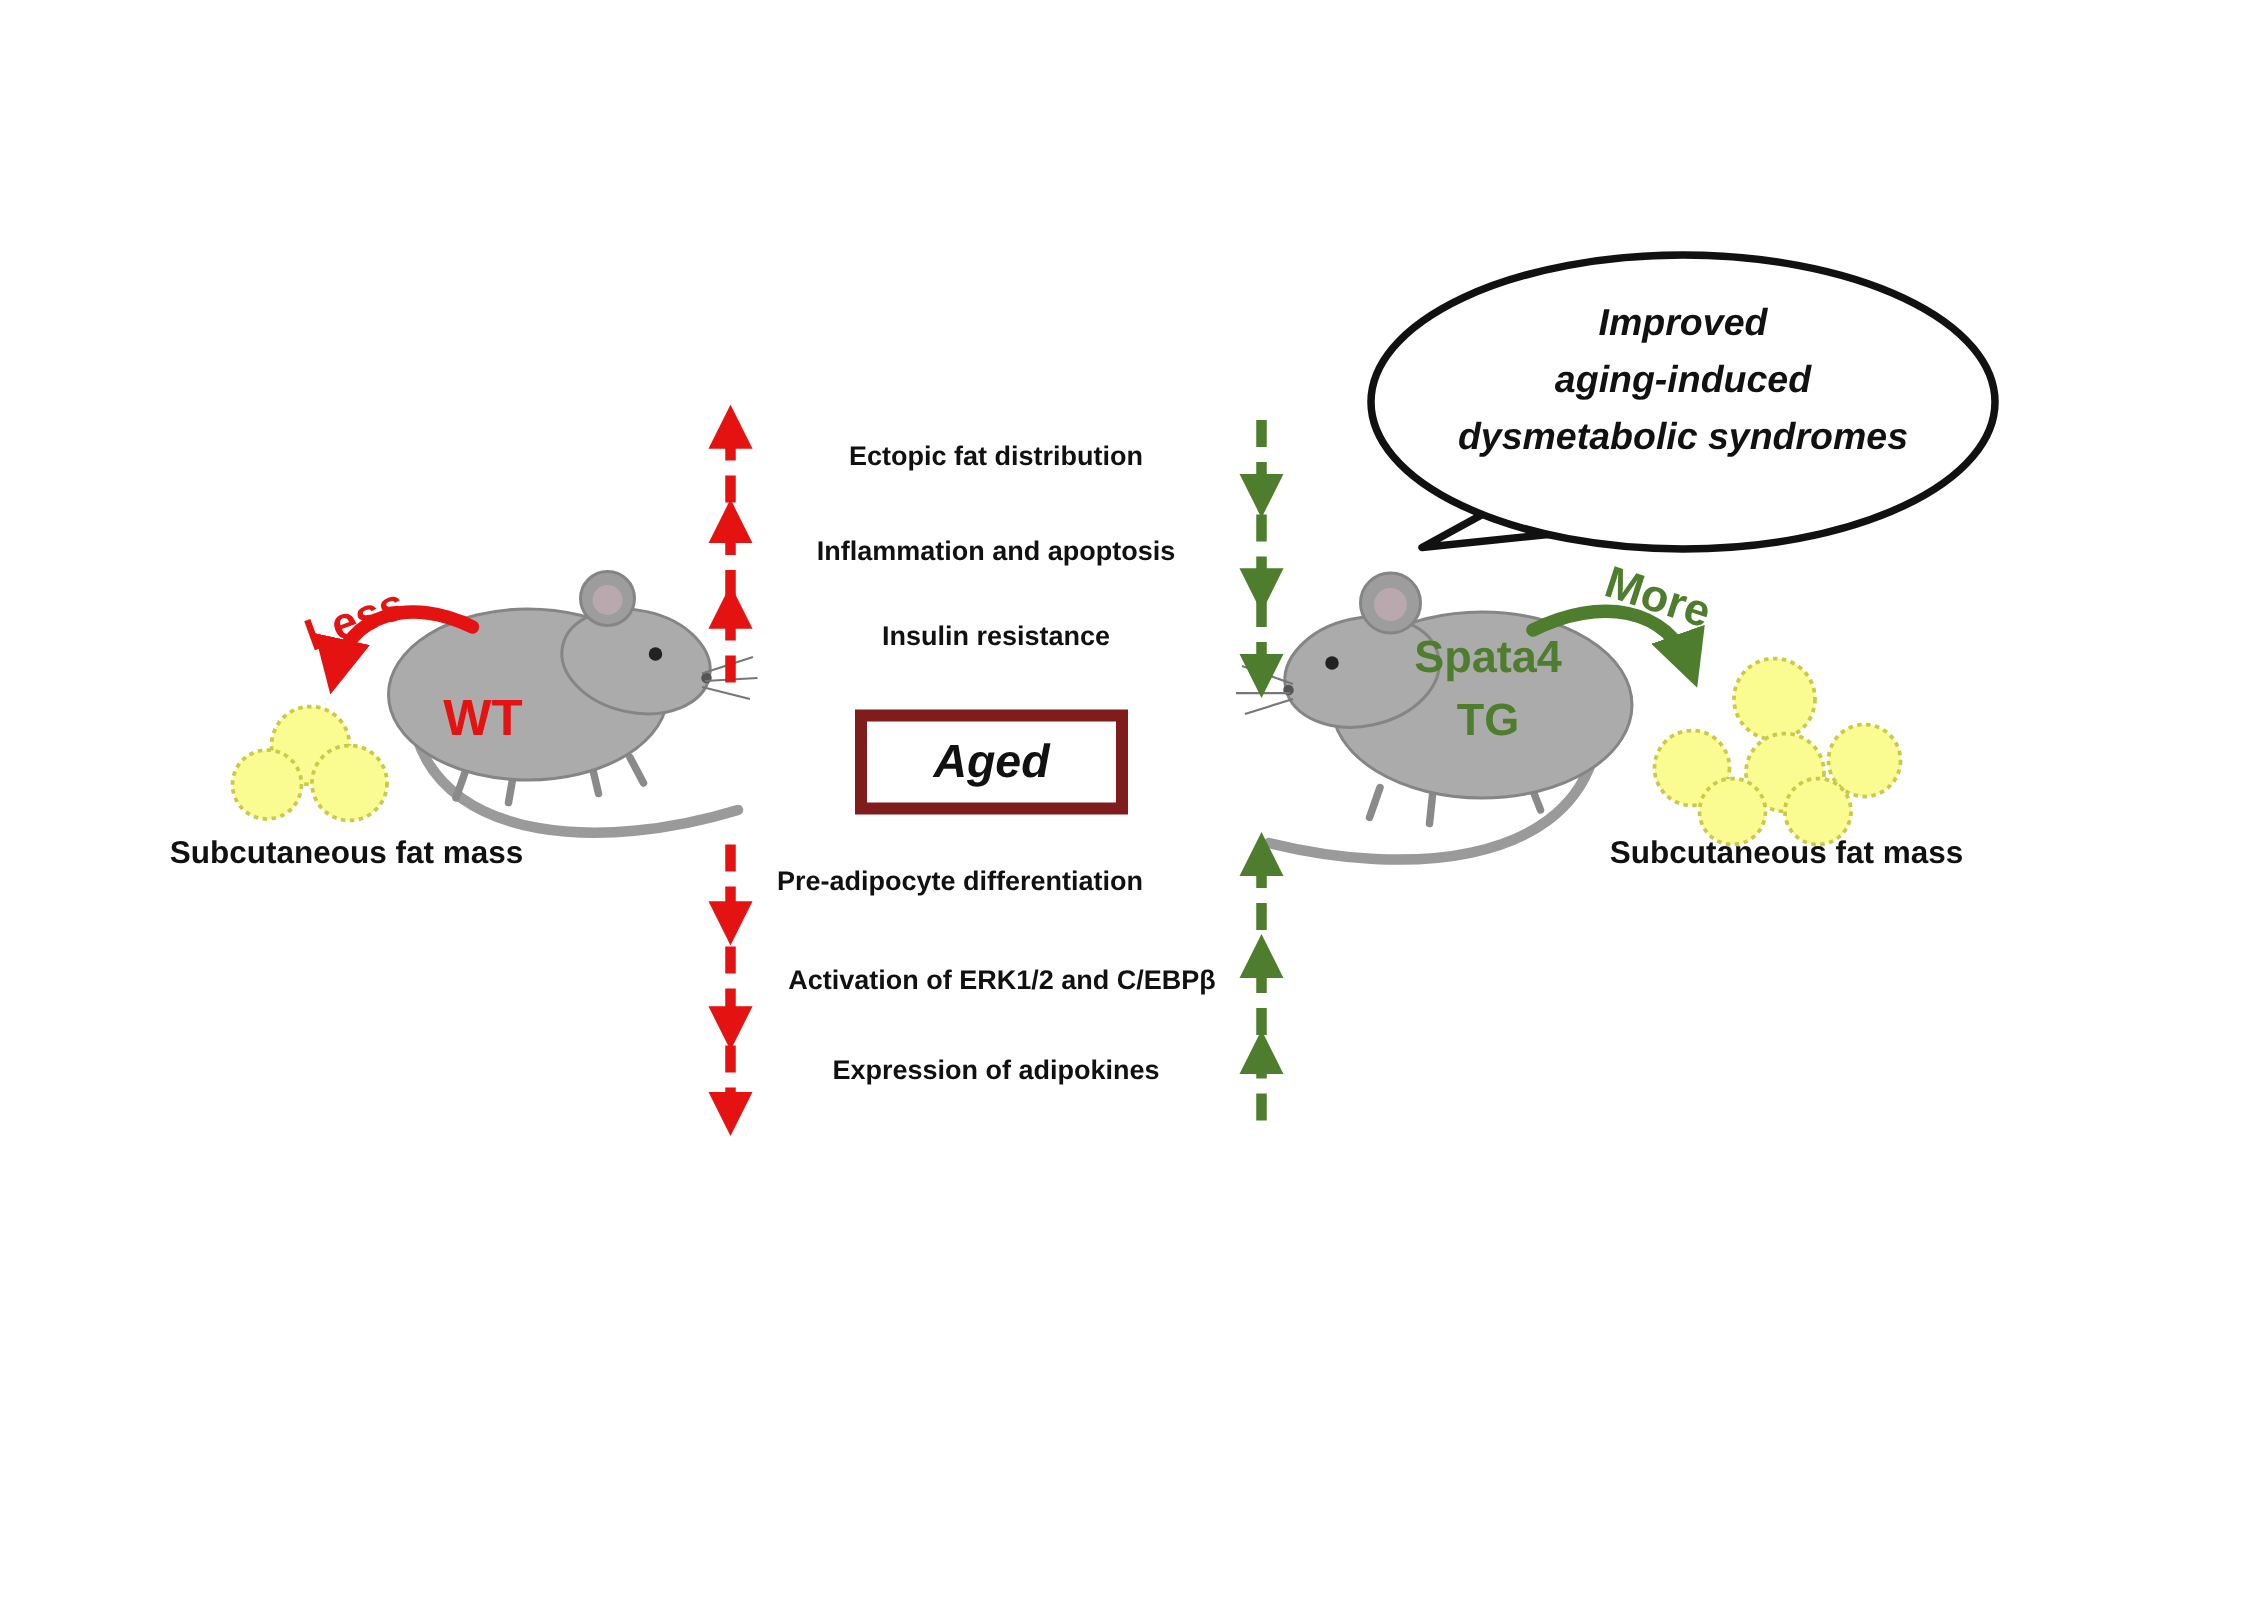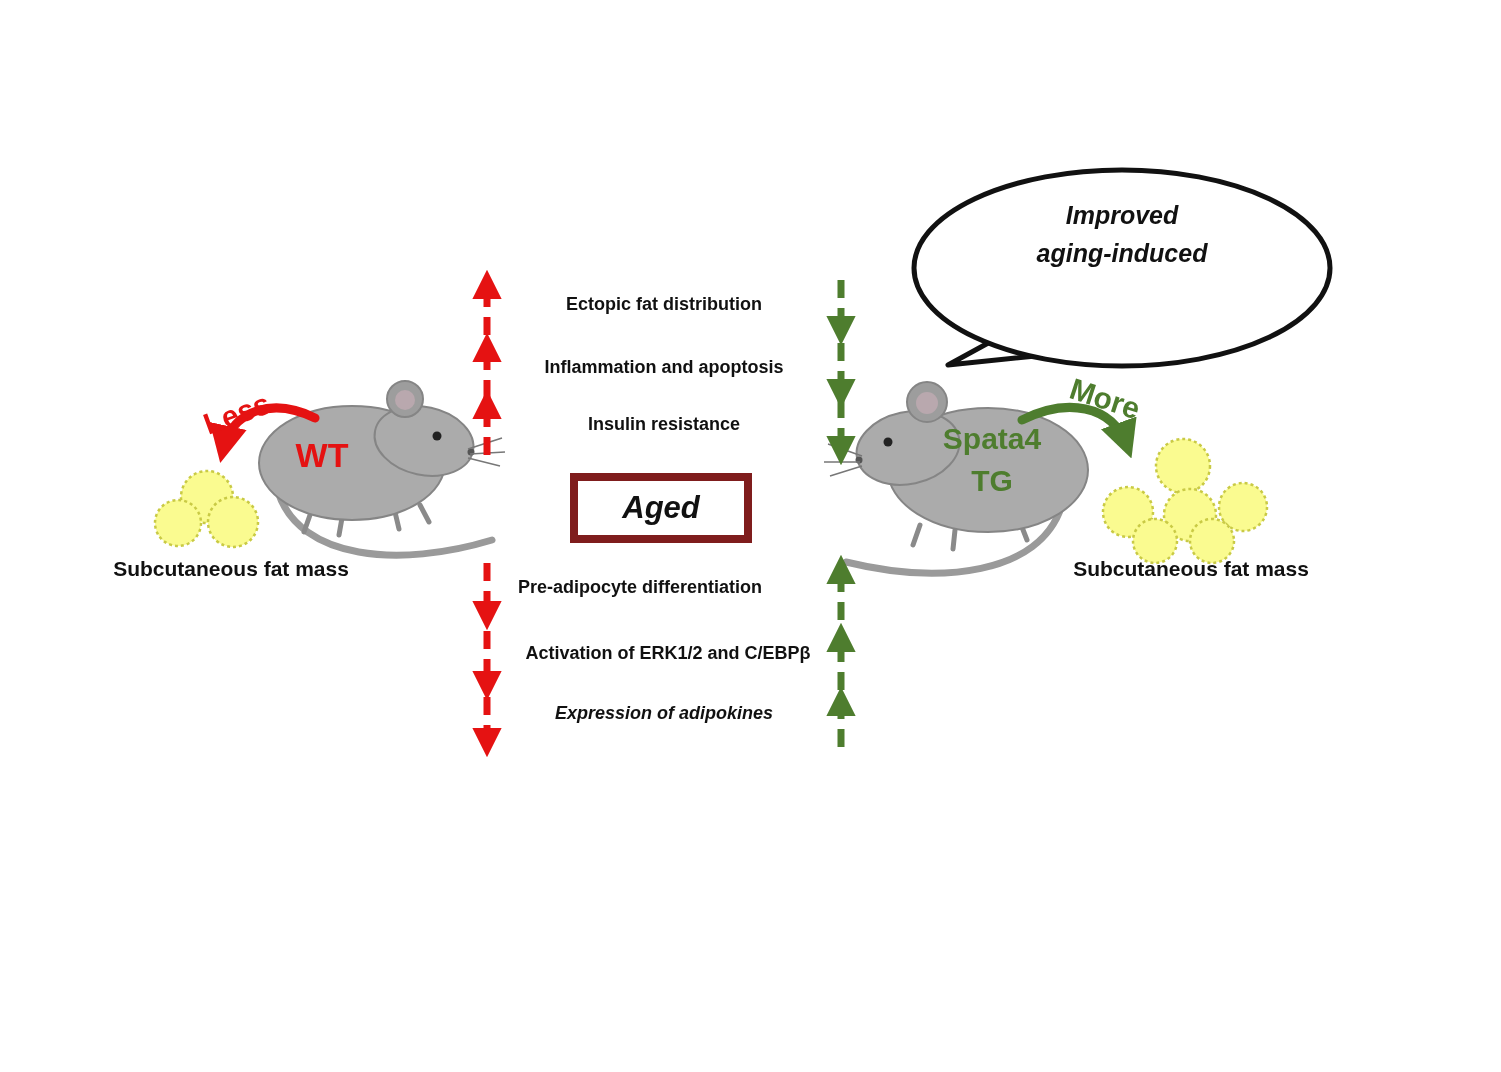--- a/index.html
+++ b/index.html
@@ -127,6 +127,7 @@
   <div class="abs centered bubble-text" style="left:1122px;top:196px;">
     <div>Improved</div>
     <div>aging-induced</div>
+    <div>dysmetabolic syndromes</div>
   </div>
 
   <div class="abs aged-box">

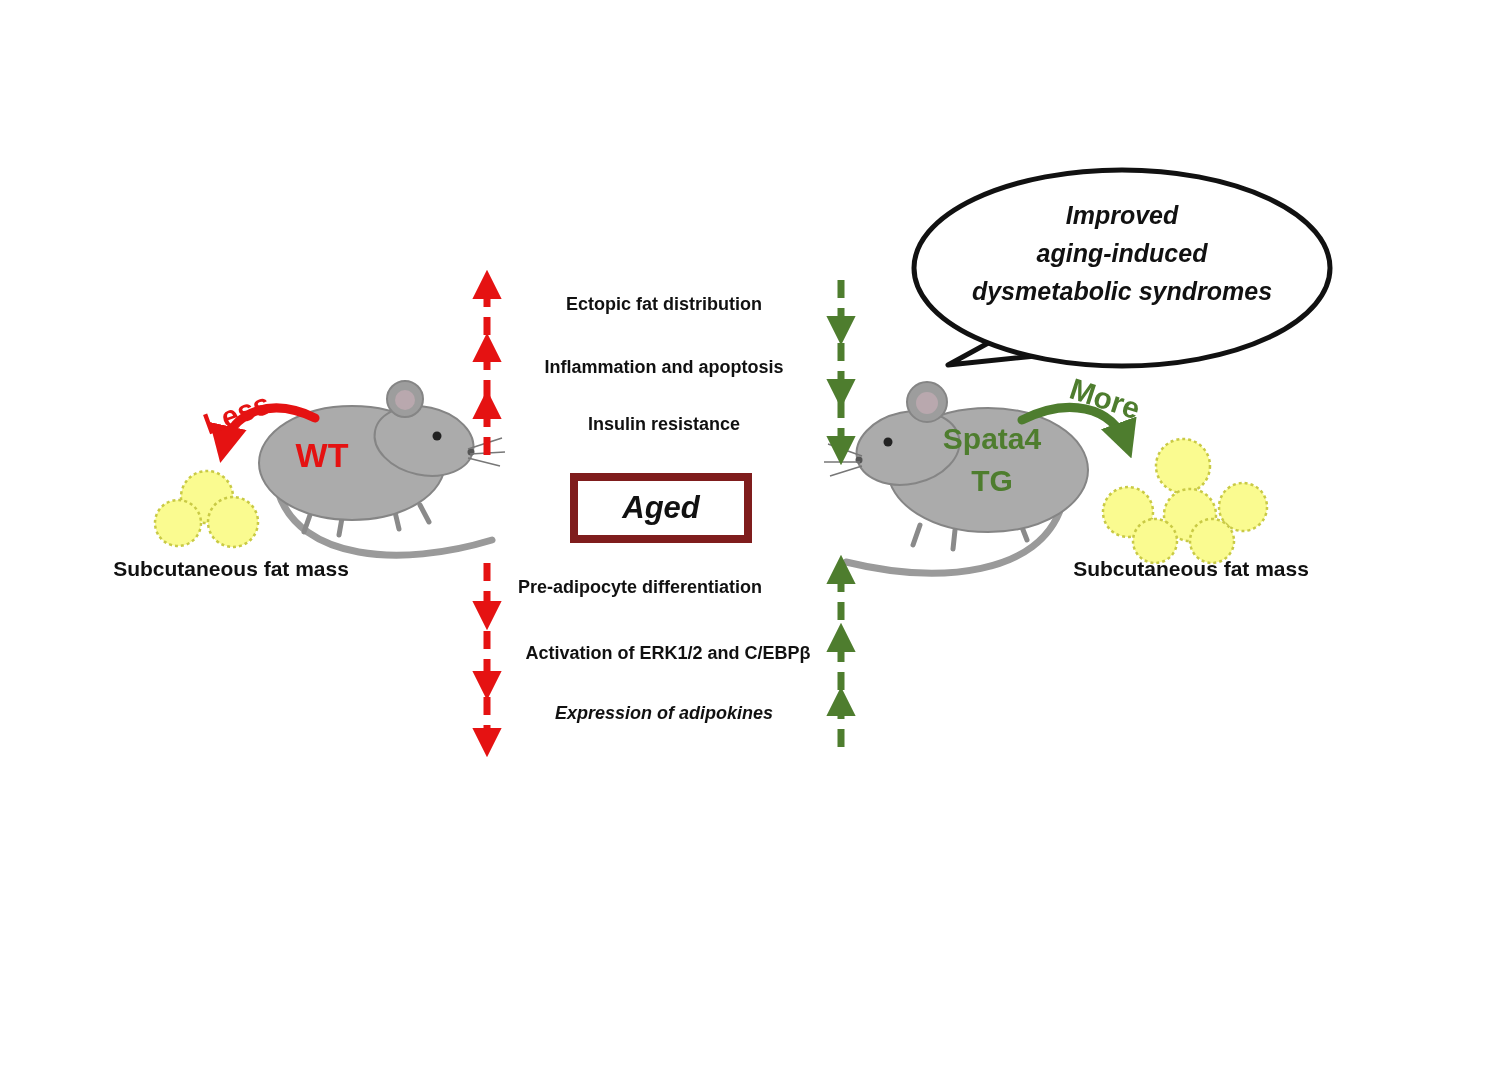--- a/index.html
+++ b/index.html
@@ -28,7 +28,7 @@
   .aged-label{
     font-size:31px;font-weight:bold;font-style:italic;color:#111;
   }
-  .wt-label{font-size:34px;font-weight:bold;color:#e51212;white-space:nowrap;}
+  .wt-label{font-size:34px;font-weight:bold;color:#e51212;white-space:nowrap;margin-top:24px;}
   .tg-label{font-size:30px;font-weight:bold;color:#4e7d2e;white-space:nowrap;line-height:42px;}
   .less-label{
     font-size:30px;font-weight:bold;color:#e51212;white-space:nowrap;

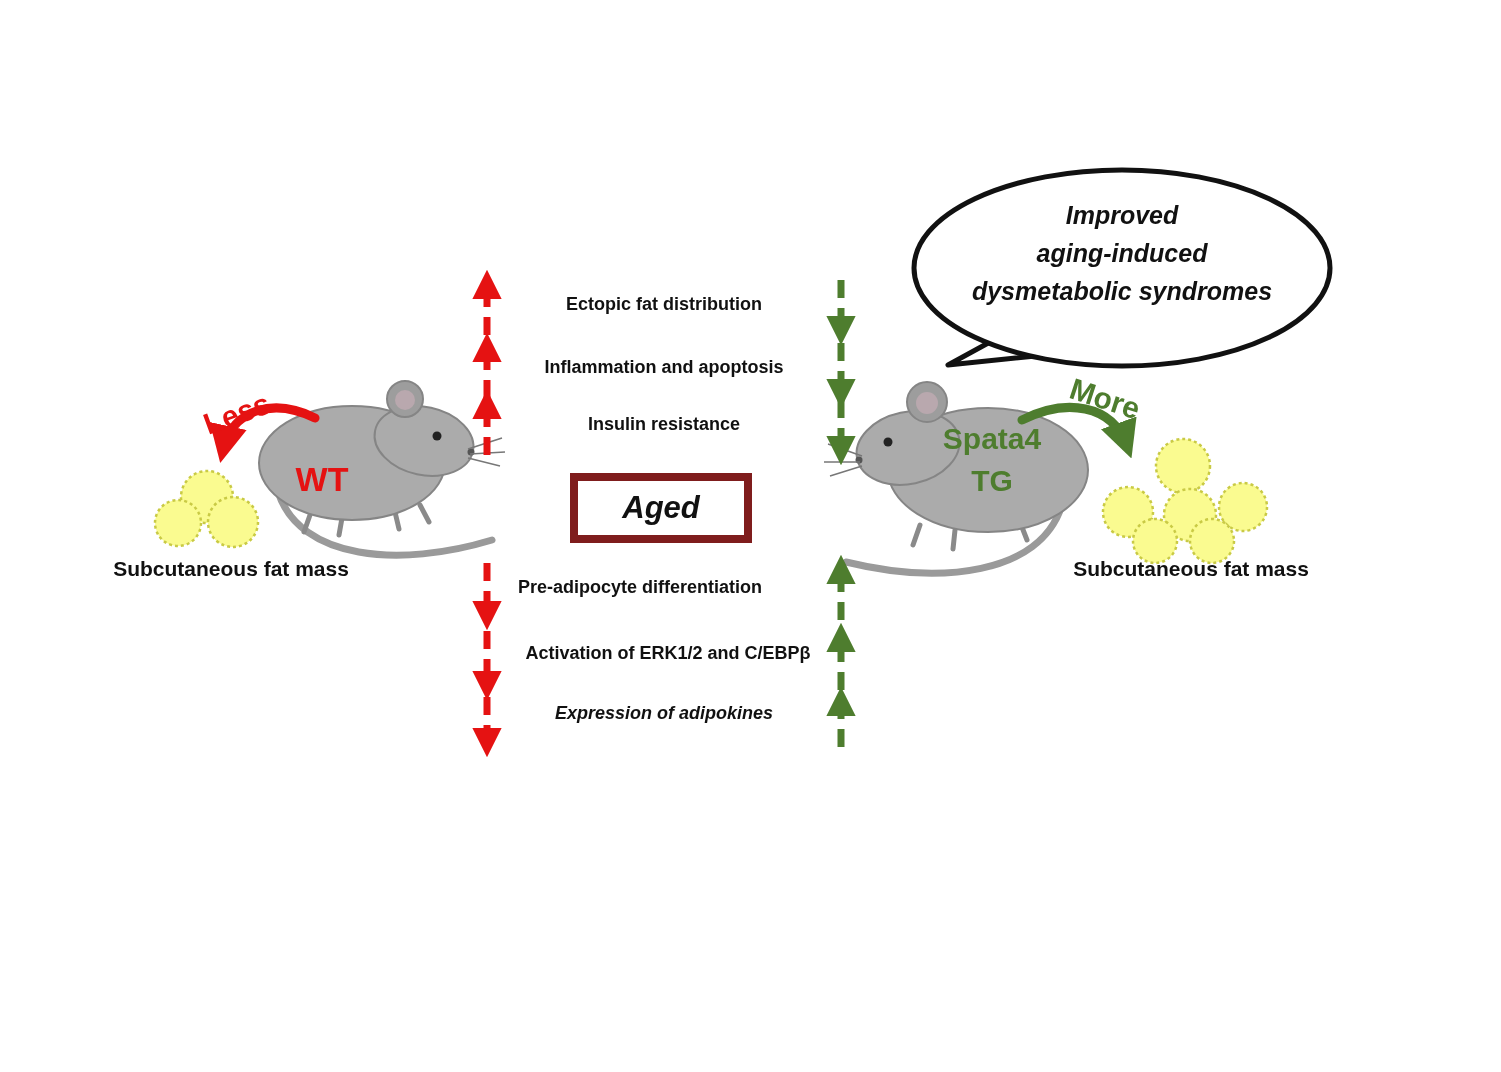--- a/index.html
+++ b/index.html
@@ -140,7 +140,7 @@
 
   <div class="abs centered factor-label" style="left:640px;top:577px;">Pre-adipocyte differentiation</div>
   <div class="abs centered factor-label" style="left:668px;top:643px;">Activation of ERK1/2 and C/EBPβ</div>
-  <div class="abs centered factor-label" style="left:664px;top:703px;font-style:italic;">Expression of adipokines</div>
+  <div class="abs centered factor-label" style="left:664px;top:703px;">Expression of adipokines</div>
 
   <div class="abs centered wt-label" style="left:322px;top:436px;">WT</div>
   <div class="abs less-label" style="left:237px;top:397px;">Less</div>

